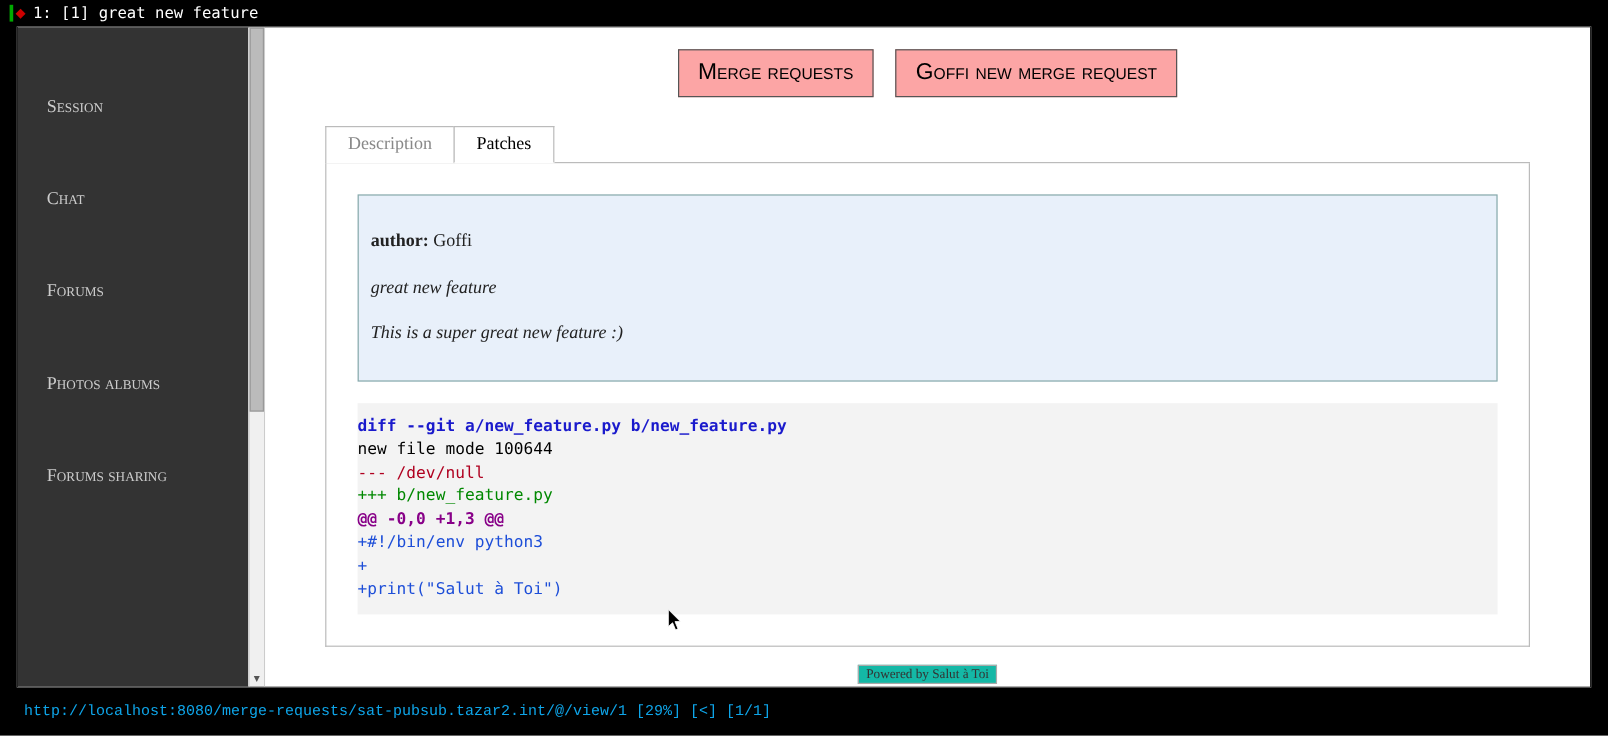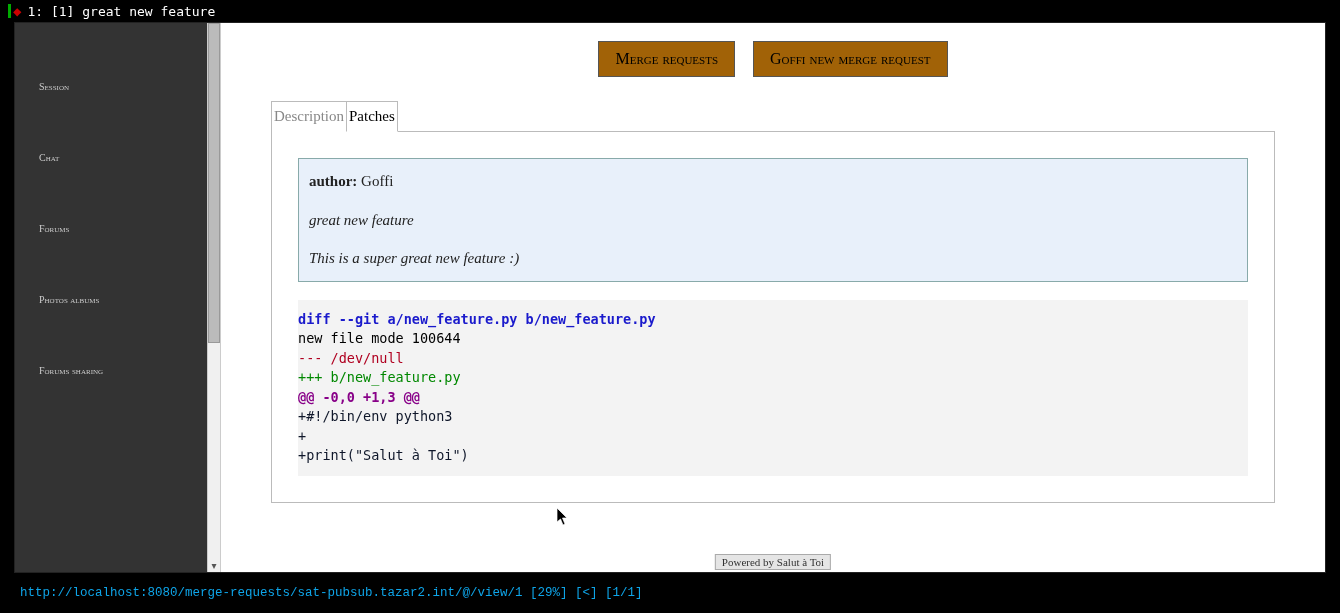--- a/index.html
+++ b/index.html
@@ -101,10 +101,10 @@
     }
     .btn {
       border: 1px solid #555;
-      background: #a16207;
+      background: #fca5a5;
       padding: 8px 16px;
-      font-family: Liberation Serif, serif;
-      font-size: 16px;
+      font-family: Liberation Sans, sans-serif;
+      font-size: 19px;
       font-variant: small-caps;
       cursor: pointer;
     }

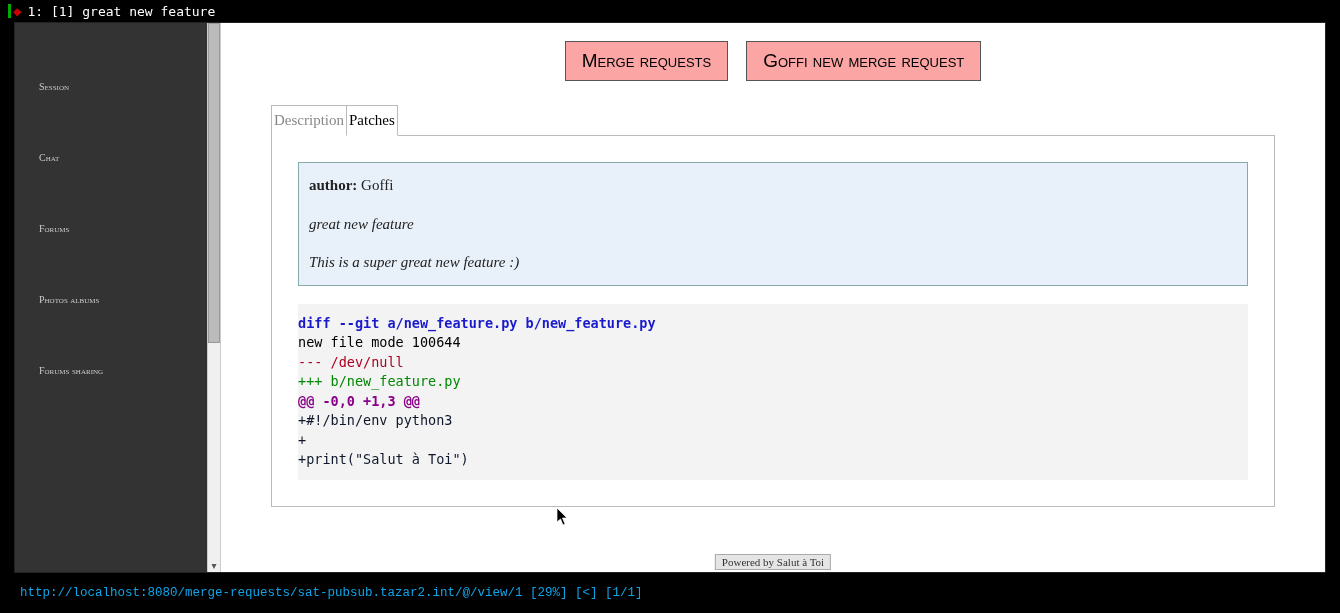--- a/index.html
+++ b/index.html
@@ -52,7 +52,7 @@
     }
     .sidebar-item {
       padding: 30px 0 30px 24px;
-      font-size: 10px;
+      font-size: 15px;
       font-variant: small-caps;
       cursor: pointer;
       color: #ccc;

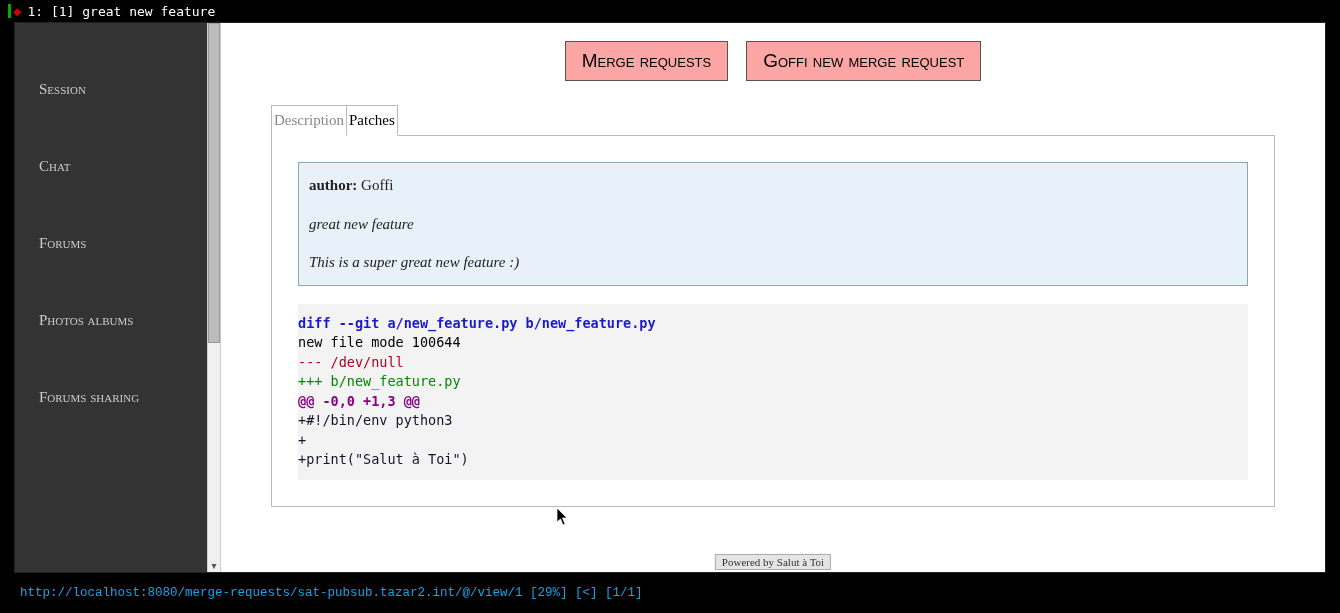--- a/index.html
+++ b/index.html
@@ -115,7 +115,7 @@
     .tab {
       border: 1px solid #bbb;
       border-bottom: none;
-      padding: 6px 2px;
+      padding: 6px 18px;
       font-size: 15px;
       background: #fff;
       color: #888;

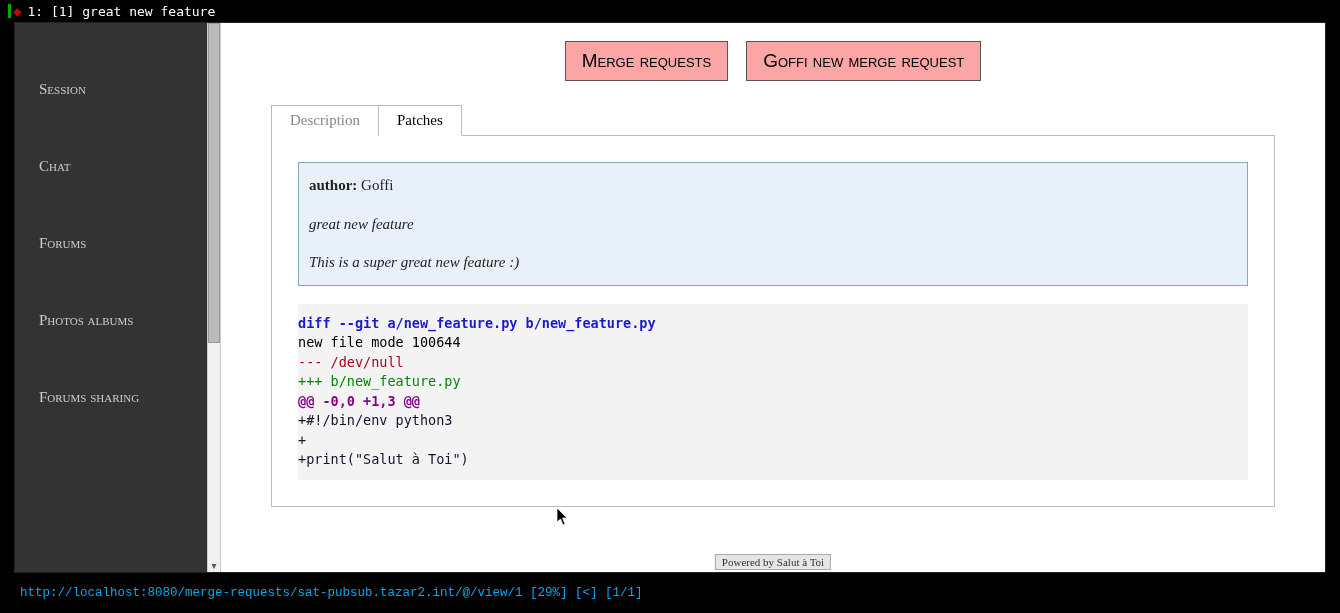--- a/index.html
+++ b/index.html
@@ -138,7 +138,7 @@
     .commit-box {
       border: 1px solid #8aa;
       background: #e8f0fa;
-      padding: 8px 10px;
+      padding: 24px 10px;
       font-size: 15px;
       font-style: italic;
       color: #222;

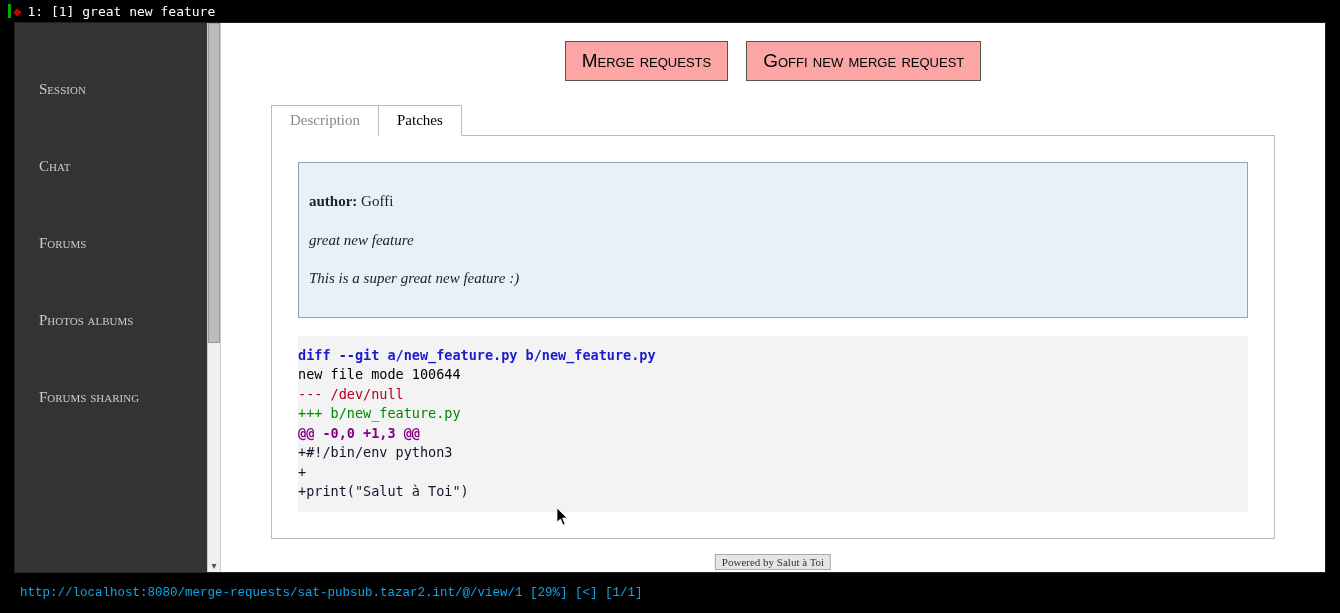--- a/index.html
+++ b/index.html
@@ -164,7 +164,7 @@
     .diff-minus { color: #b00020; }
     .diff-plus { color: #008800; }
     .diff-hunk { color: #880088; font-weight: bold; text-align: right; }
-    .diff-add { color: #0f172a; }
+    .diff-add { color: #1d4ed8; }
     .footer-center {
       position: absolute;
       bottom: 2px;

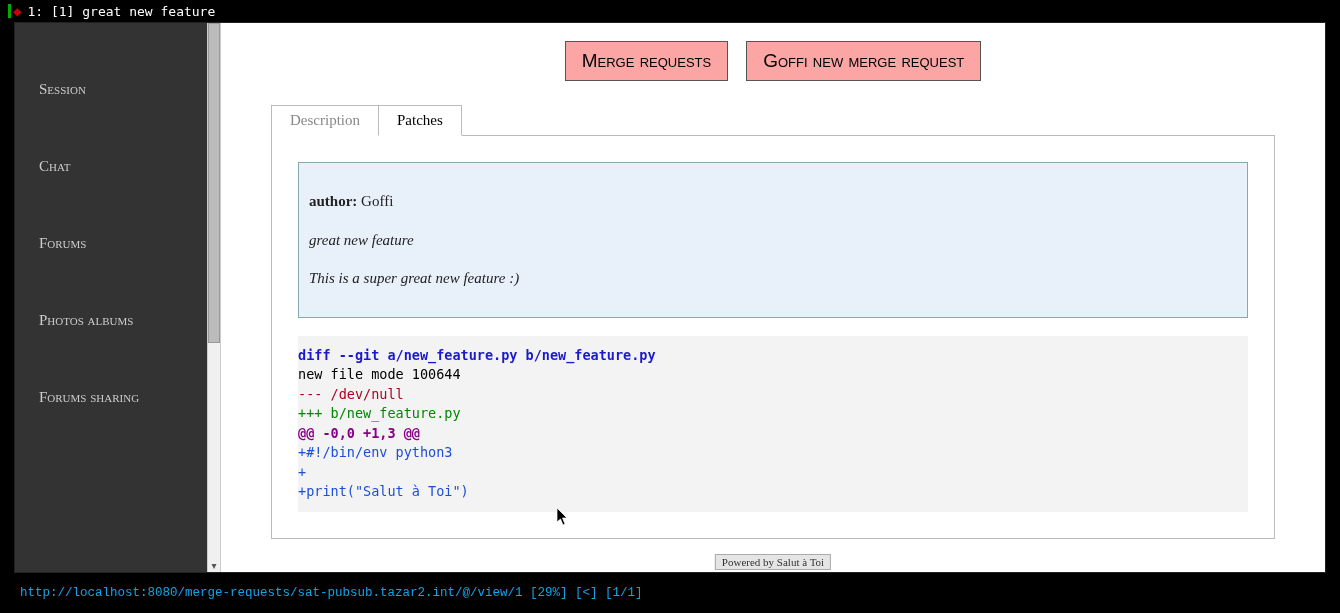--- a/index.html
+++ b/index.html
@@ -172,7 +172,7 @@
       transform: translateX(-50%);
       font-size: 11px;
       color: #333;
-      background: #e5e5e5;
+      background: #14b8a6;
       border: 1px solid #aaa;
       padding: 1px 6px;
     }

